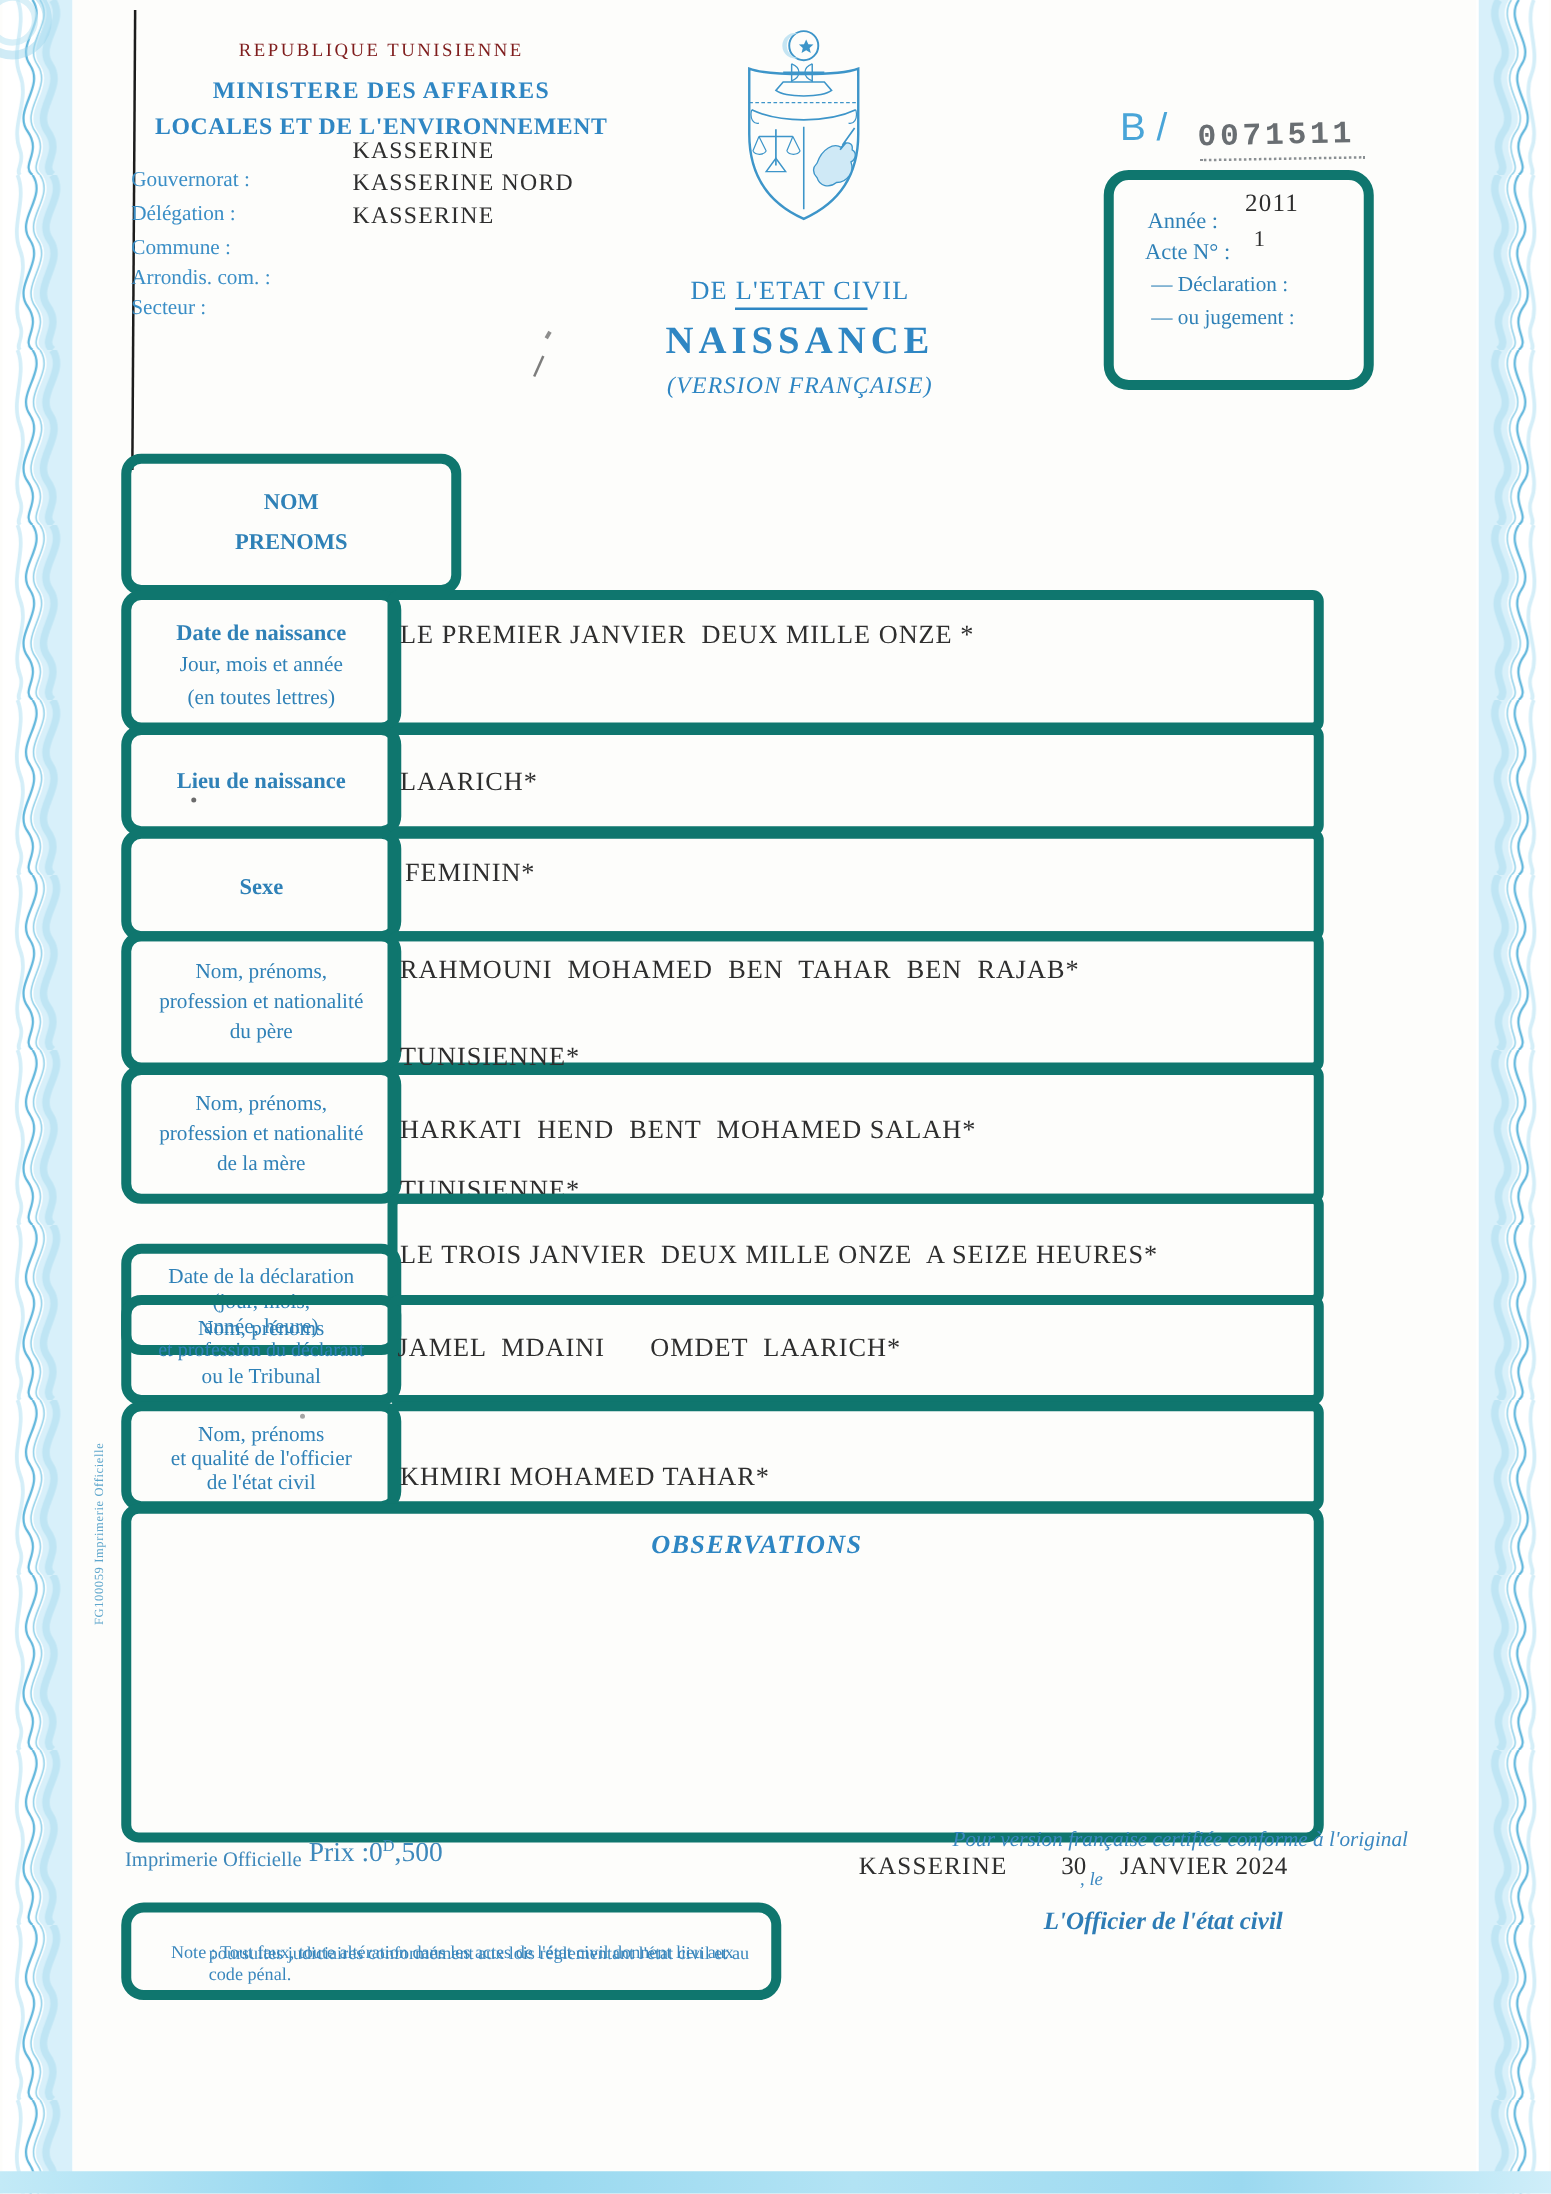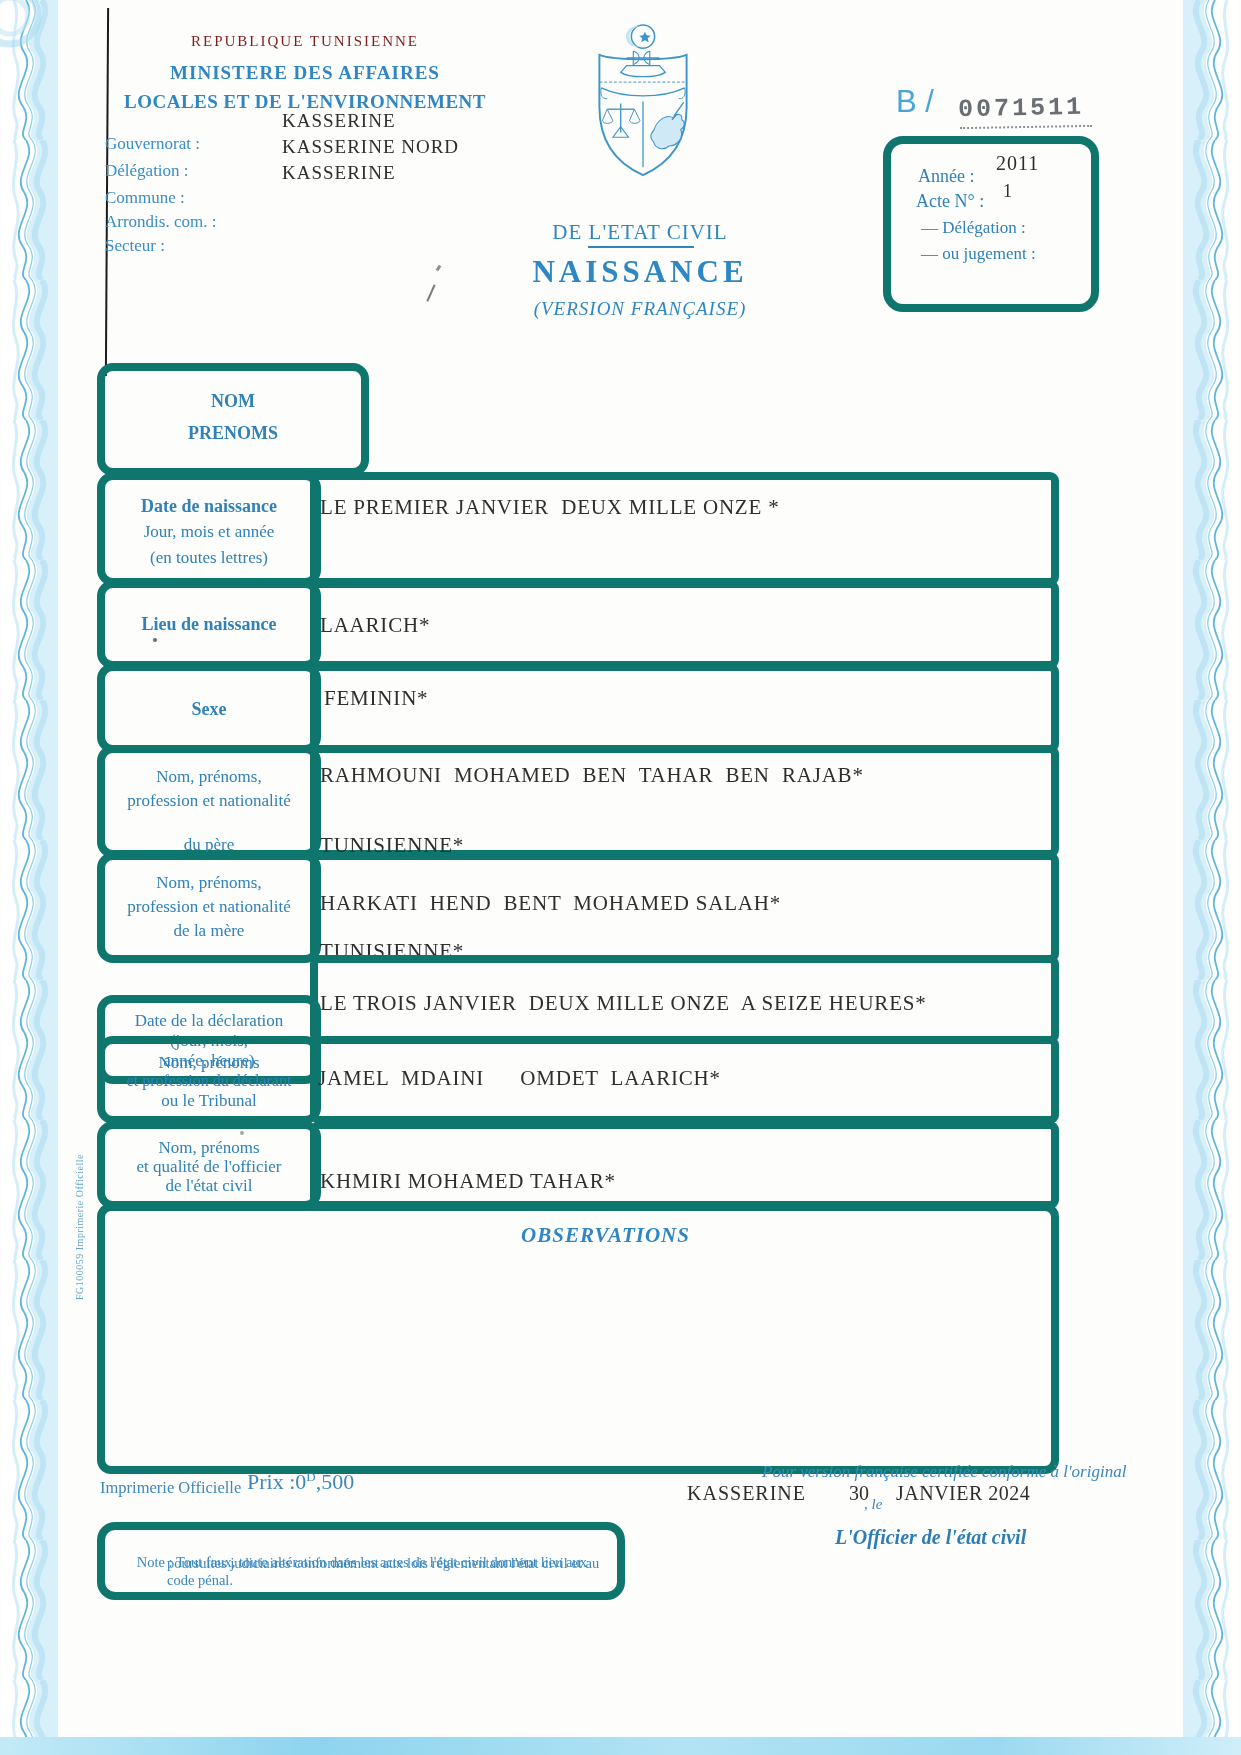--- a/index.html
+++ b/index.html
@@ -104,7 +104,7 @@
     <span class="abs" style="left:105px;top:8px;font-size:20px;color:#2e2e2e;letter-spacing:1px;">2011</span>
     <span class="abs bl" style="left:25px;top:47px;font-size:18px;">Acte N° :</span>
     <span class="abs" style="left:112px;top:37px;font-size:18px;color:#2e2e2e;">1</span>
-    <span class="abs bl" style="left:30px;top:74px;font-size:17px;">— Délégation :</span>
+    <span class="abs bl" style="left:30px;top:74px;font-size:17px;">— Déclaration :</span>
     <span class="abs bl" style="left:30px;top:100px;font-size:17px;">— ou jugement :</span>
   </div>
 

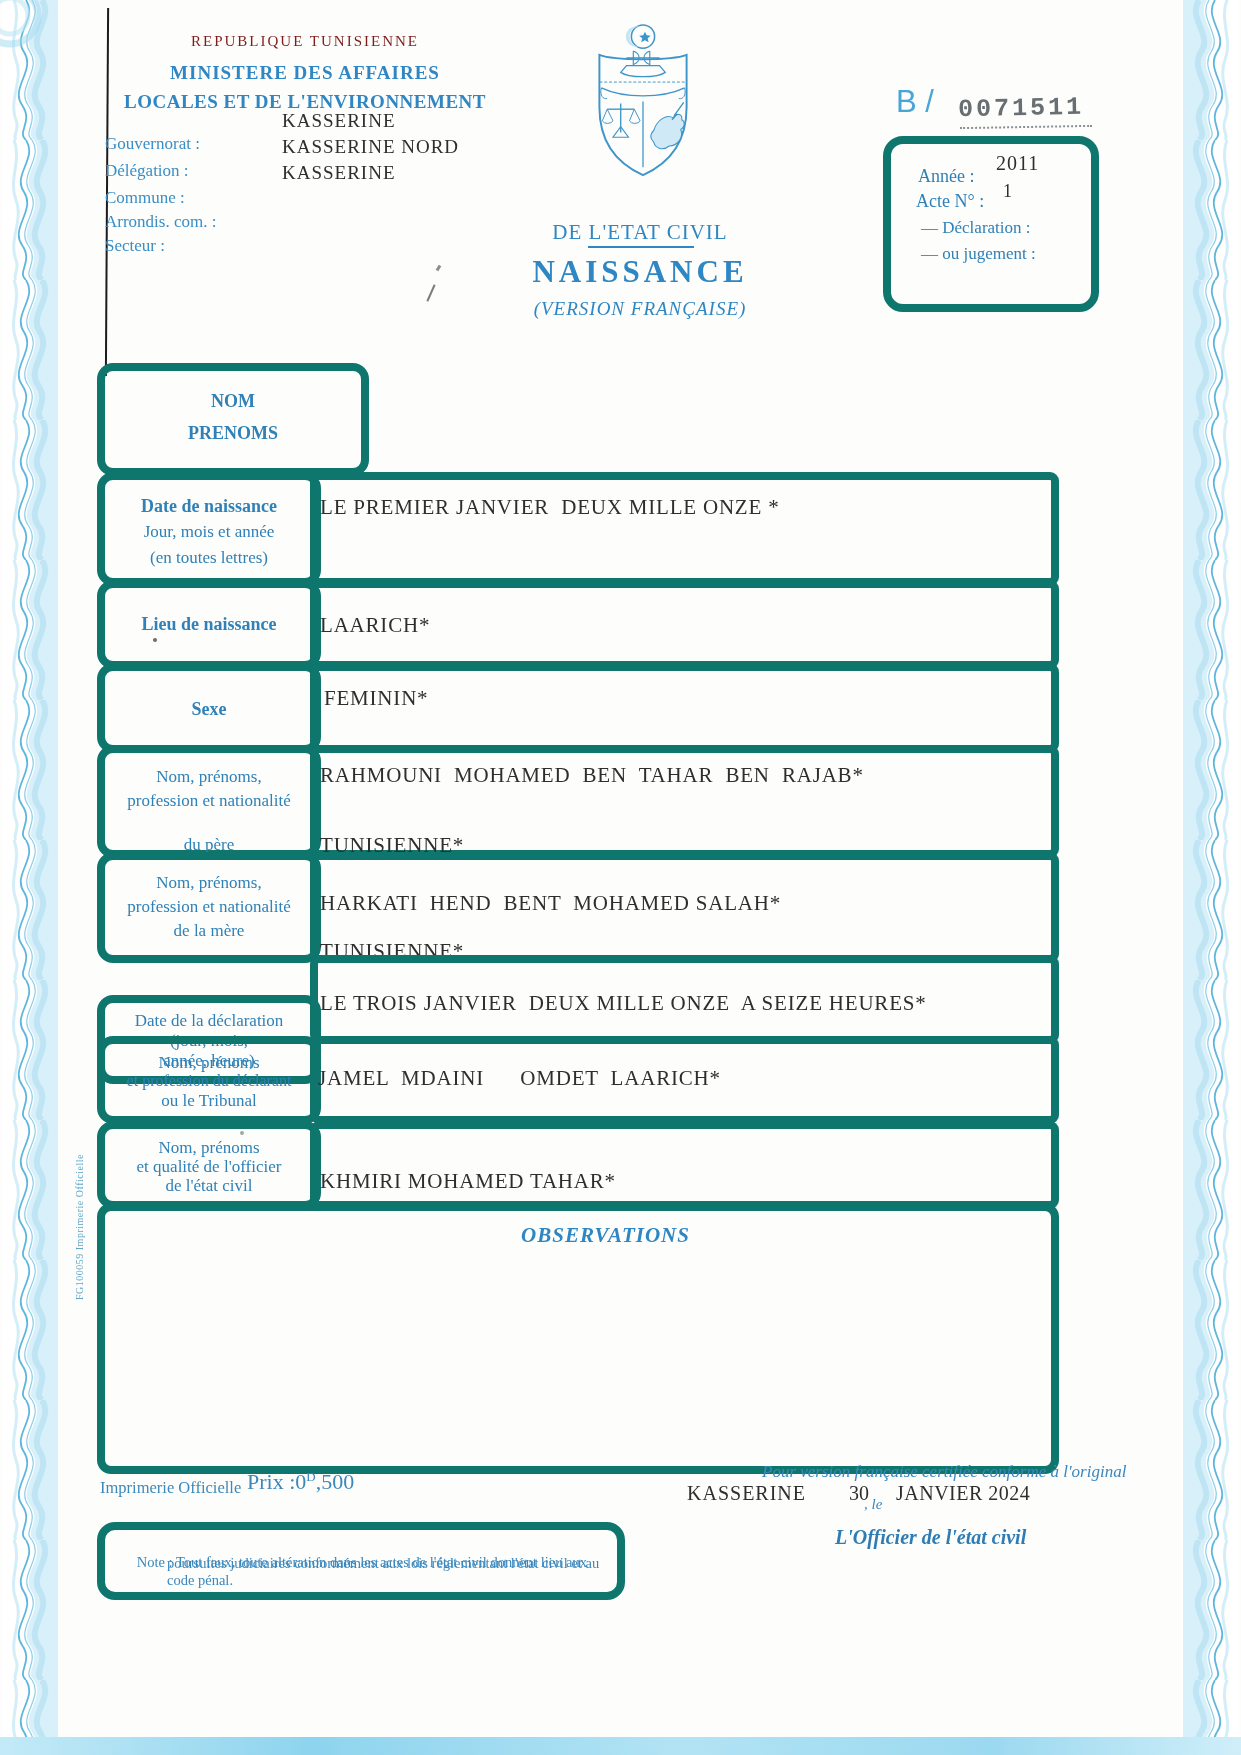--- a/index.html
+++ b/index.html
@@ -157,7 +157,7 @@
     <div class="box lblbox" style="left:0;top:0;width:208px;height:97px;">
       <span class="box-line" style="top:14px;">Nom, prénoms,</span>
       <span class="box-line" style="top:38px;">profession et nationalité</span>
-      <span class="box-line" style="top:62px;margin-top:20px;">du père</span>
+      <span class="box-line" style="top:62px;">du père</span>
     </div>
     <div class="box valbox" style="left:213px;top:0;width:733px;height:97px;">
       <span class="typed" style="left:2px;top:10px;">RAHMOUNI  MOHAMED  BEN  TAHAR  BEN  RAJAB*</span>

